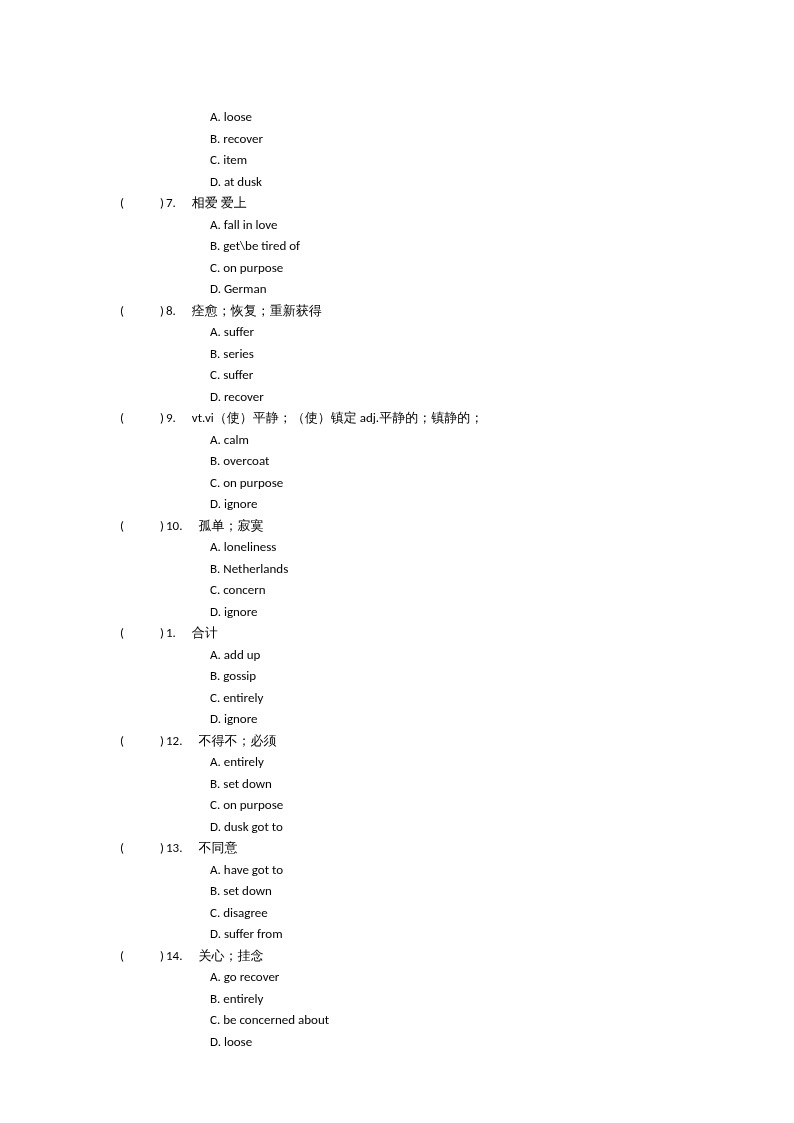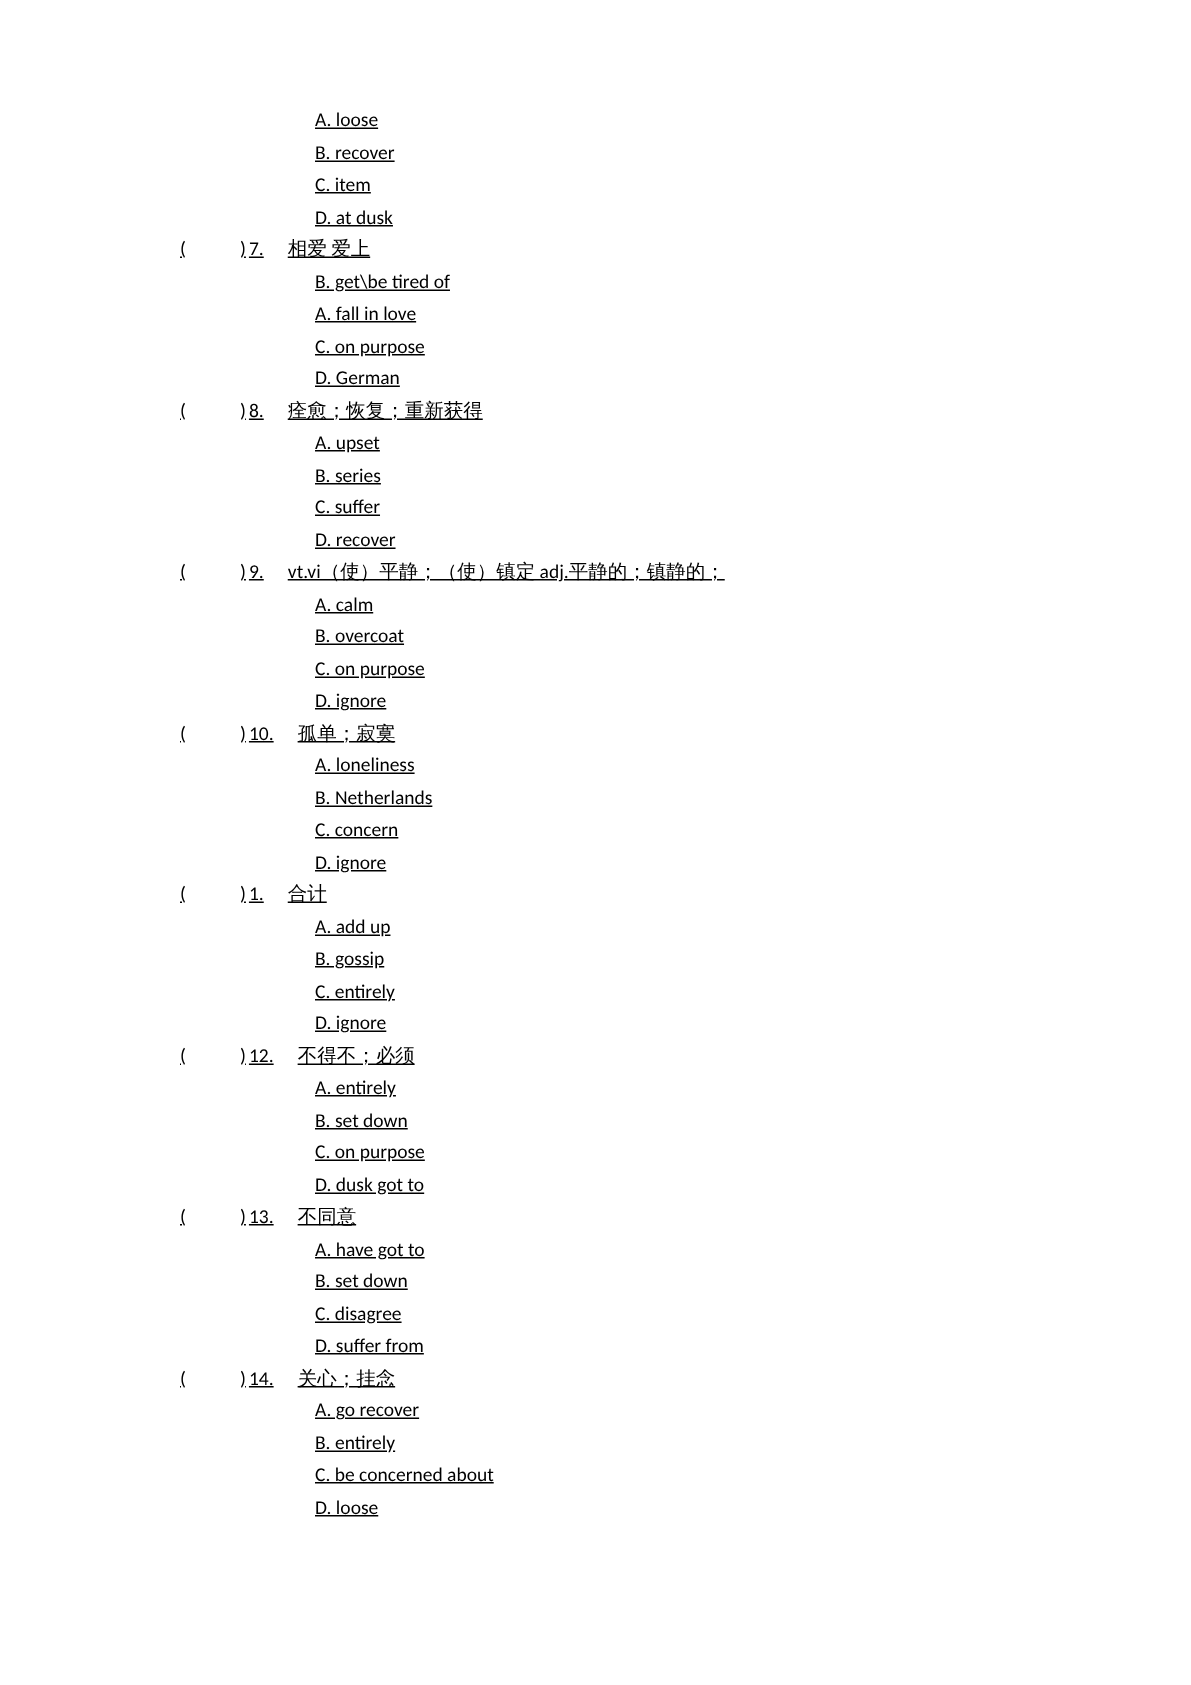--- a/index.html
+++ b/index.html
@@ -13,9 +13,8 @@
     background: #fff;
   }
   .content {
-    padding-top: 70px;
+    padding-top: 106px;
     padding-left: 120px;
-    text-decoration: underline;
   }
   .option-line {
     padding-left: 90px;

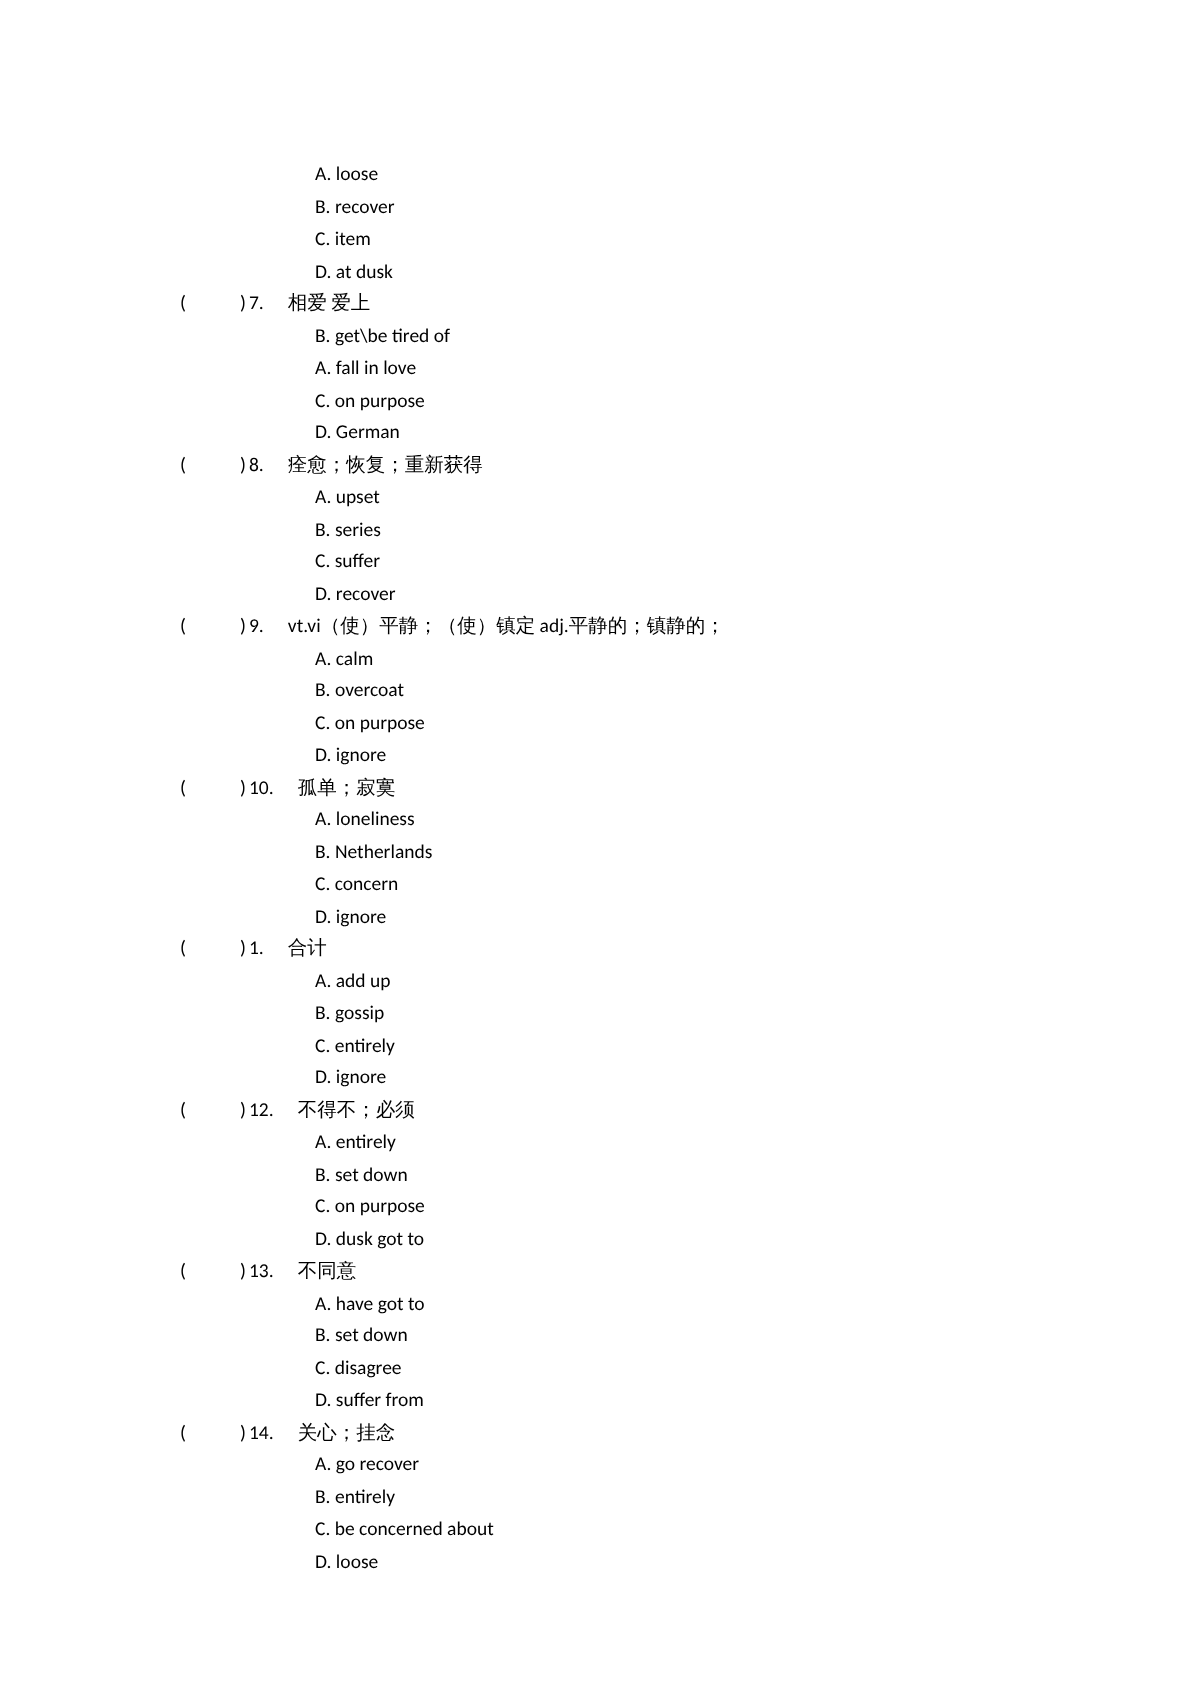--- a/index.html
+++ b/index.html
@@ -58,8 +58,8 @@
     <span class="qnum">7.</span>
     <span class="qtext">相爱 爱上</span>
   </div>
+  <div class="option-line">A. fall in love</div>
   <div class="option-line">B. get\be tired of</div>
-  <div class="option-line">A. fall in love</div>
   <div class="option-line">C. on purpose</div>
   <div class="option-line">D. German</div>
 

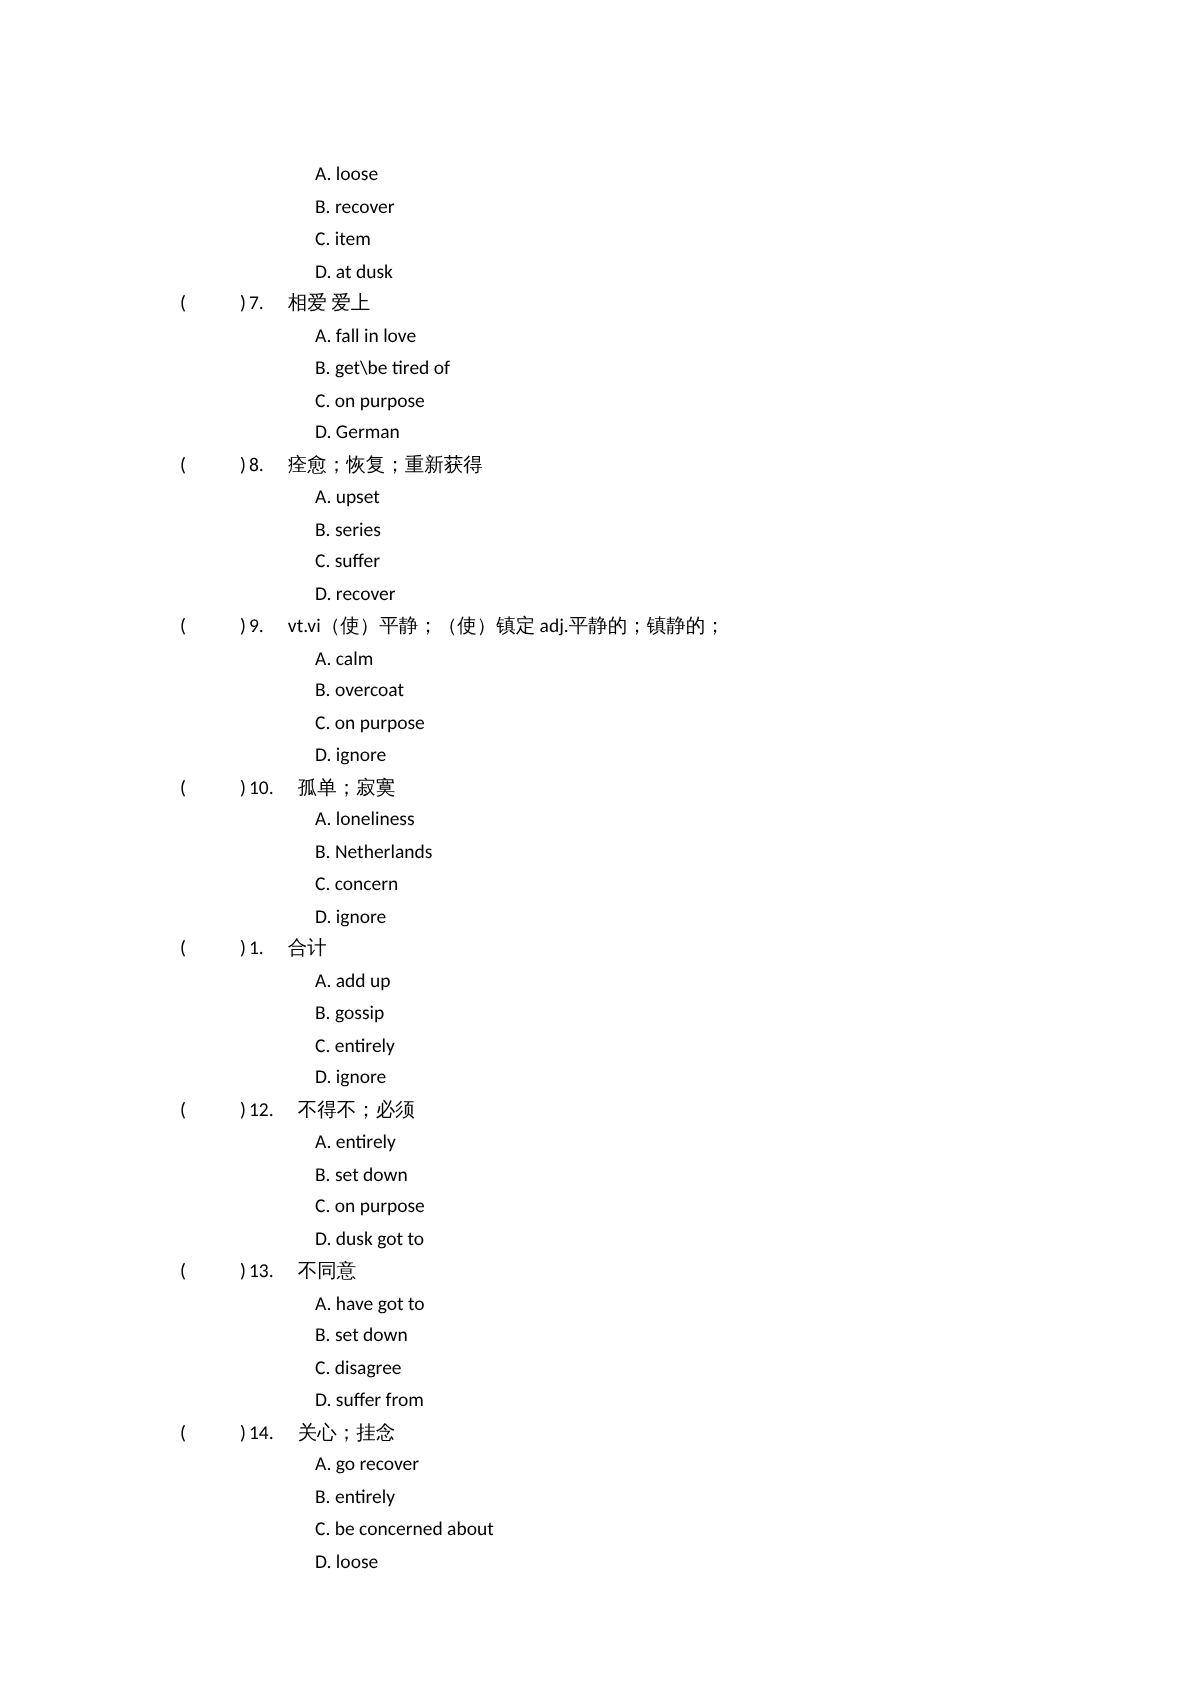--- a/index.html
+++ b/index.html
@@ -69,7 +69,7 @@
     <span class="qnum">8.</span>
     <span class="qtext"> 痊愈；恢复；重新获得</span>
   </div>
-  <div class="option-line">A. upset</div>
+  <div class="option-line">A. suffer</div>
   <div class="option-line">B. series</div>
   <div class="option-line">C. suffer</div>
   <div class="option-line">D. recover</div>

